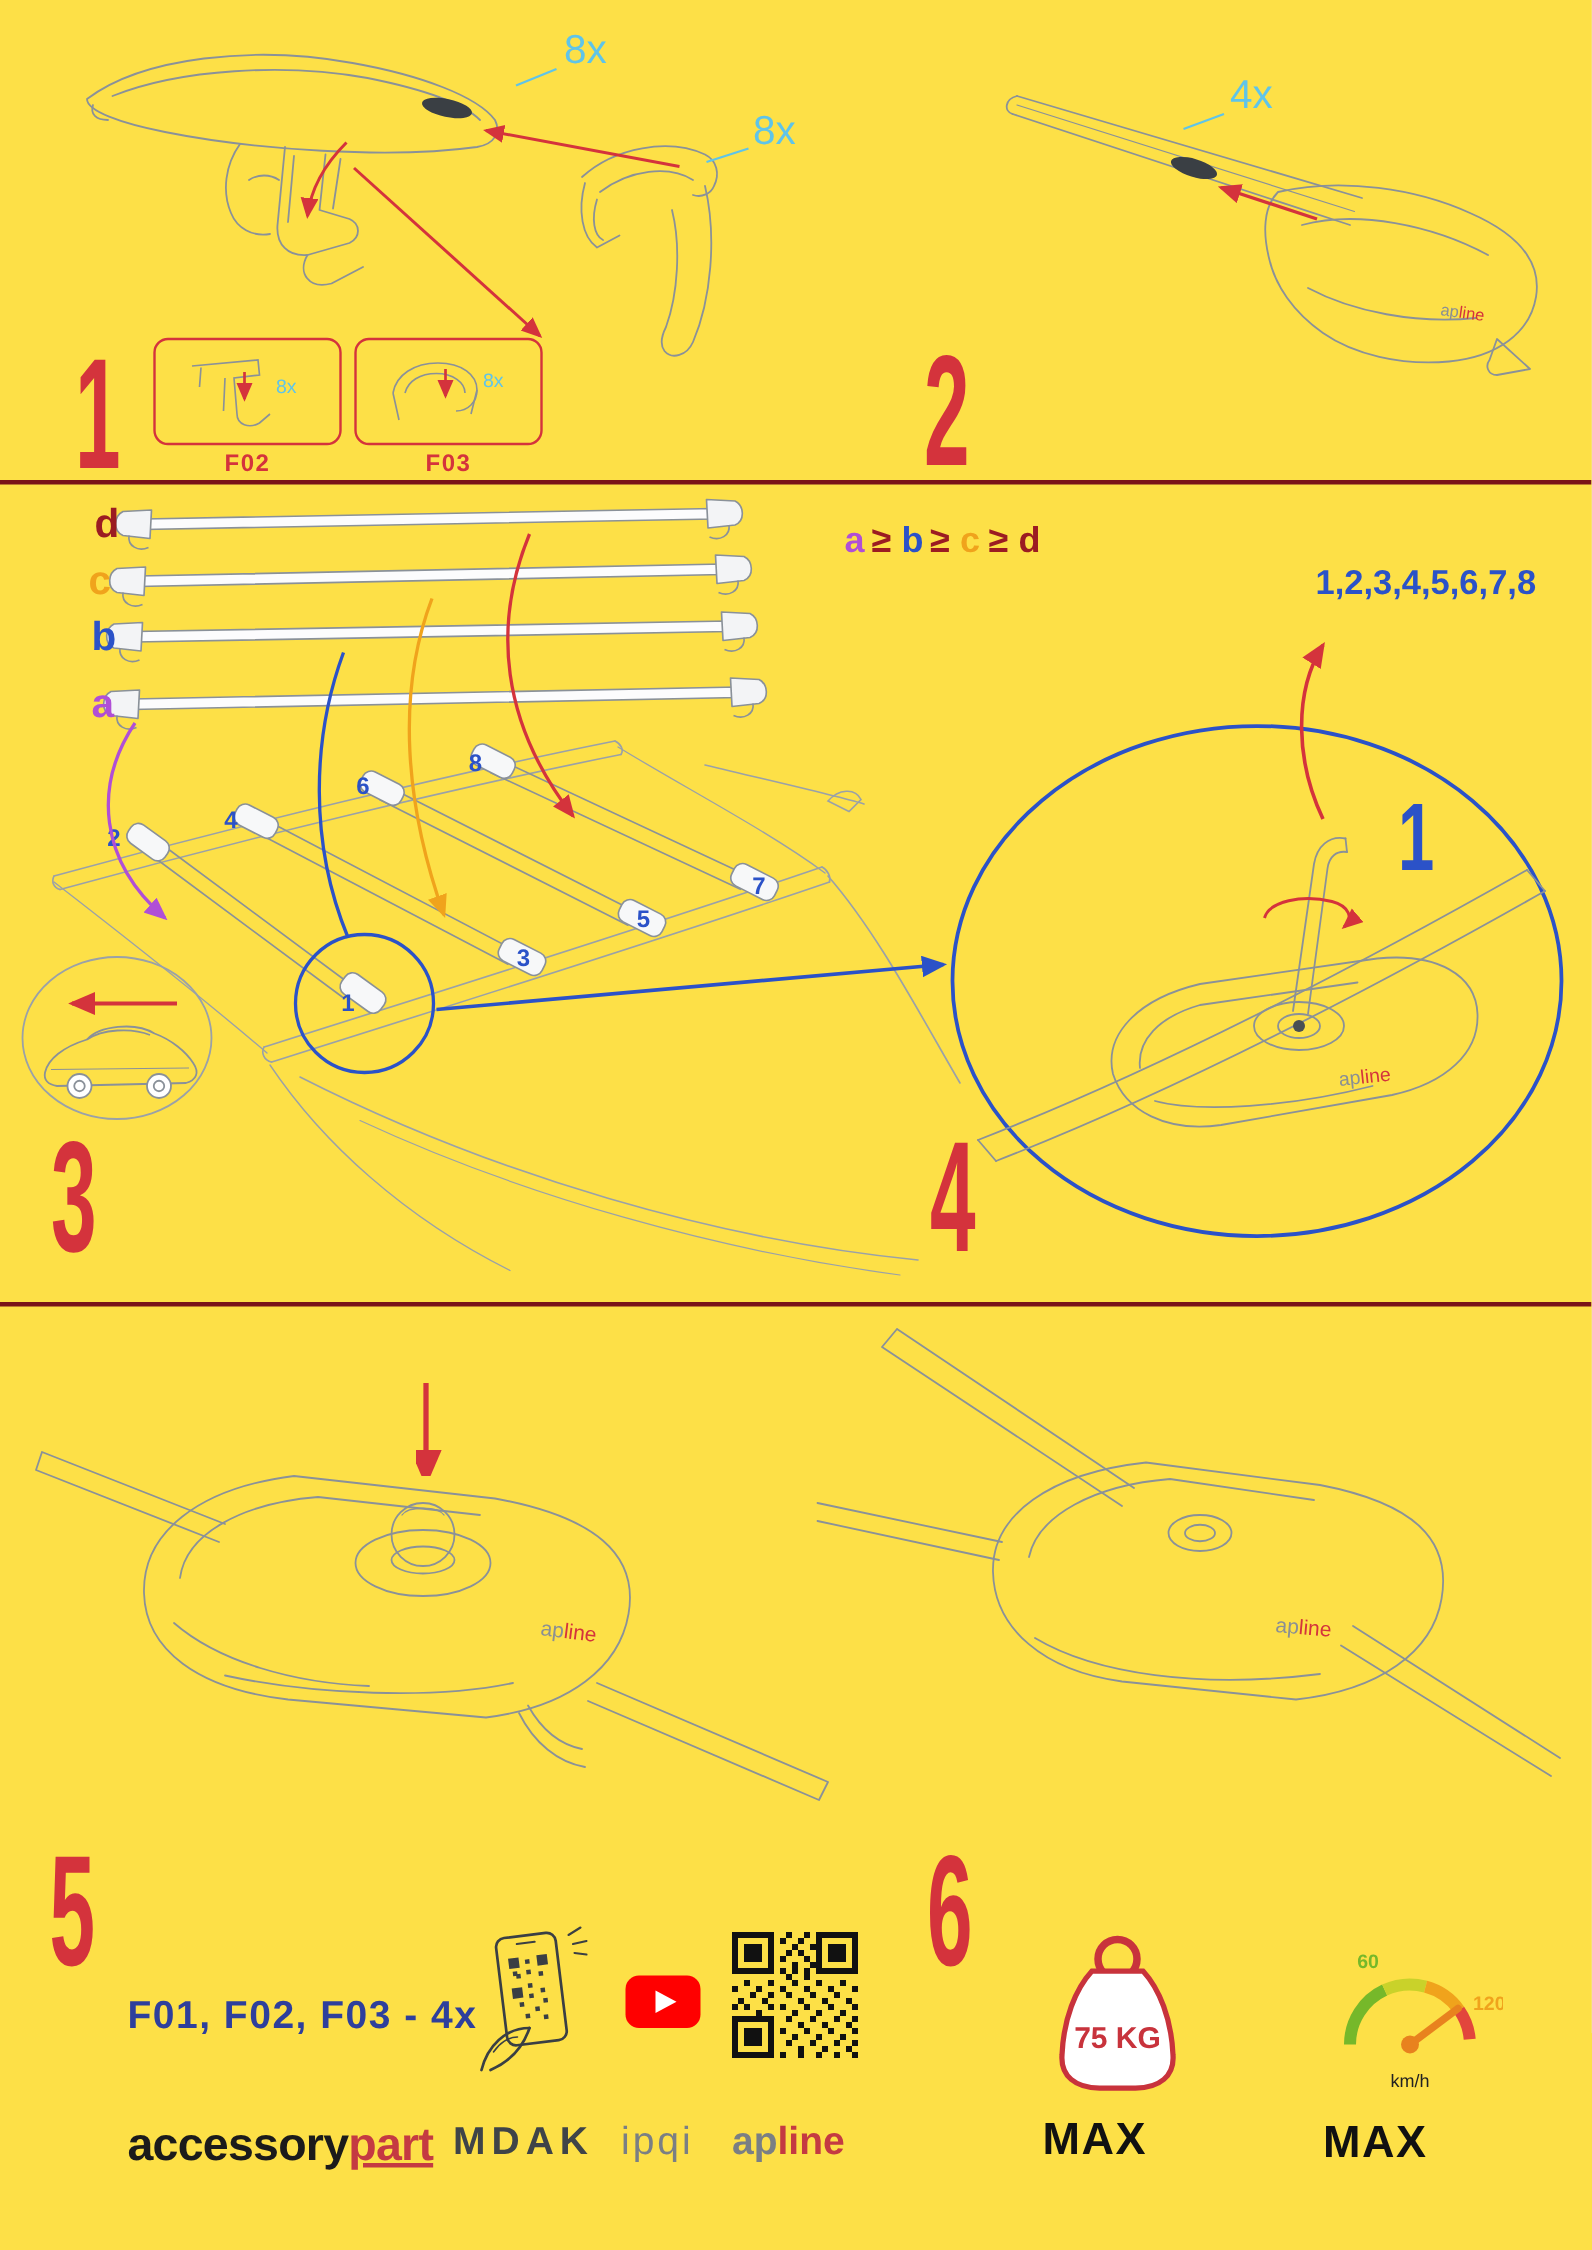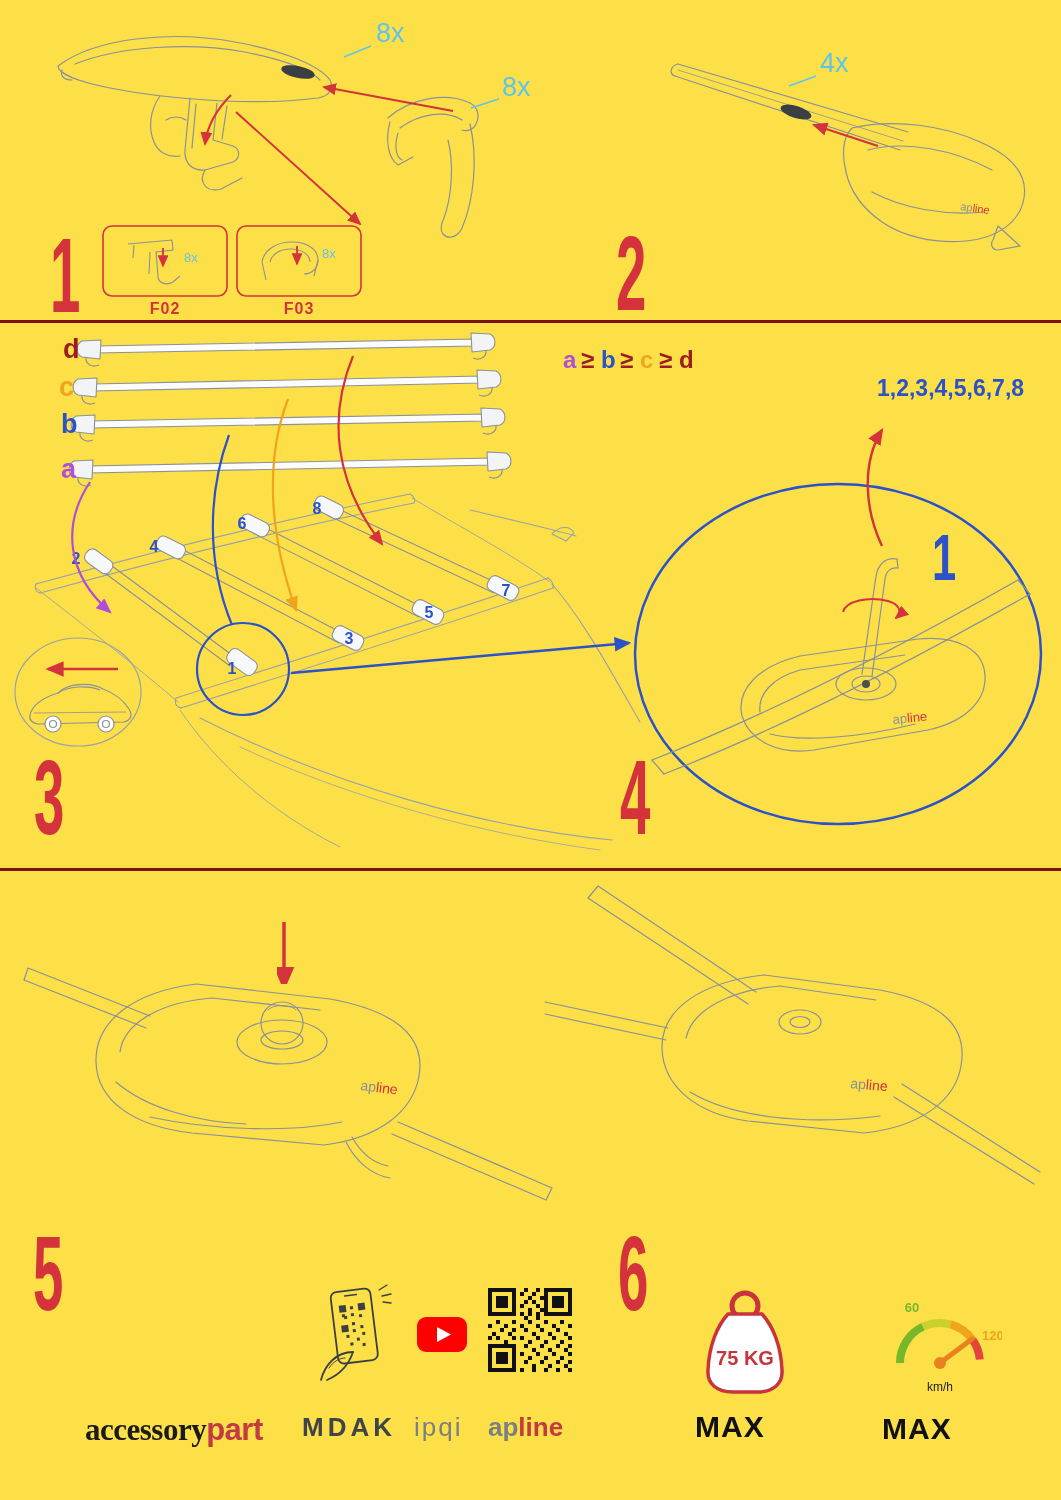--- a/index.html
+++ b/index.html
@@ -309,6 +309,7 @@
     <text transform="translate(618,440) scale(0.52,1)" font-size="105" font-weight="bold" fill="#d4333c">6</text>
   </svg>
 
+  <div class="parts-summary">F01, F02, F03 - 4x</div>
 
   <svg class="abs" style="left:315px;top:1282px" width="80" height="100" viewBox="0 0 80 100">
     <g fill="none" stroke="#3a3f44" stroke-width="1.8" stroke-linecap="round">

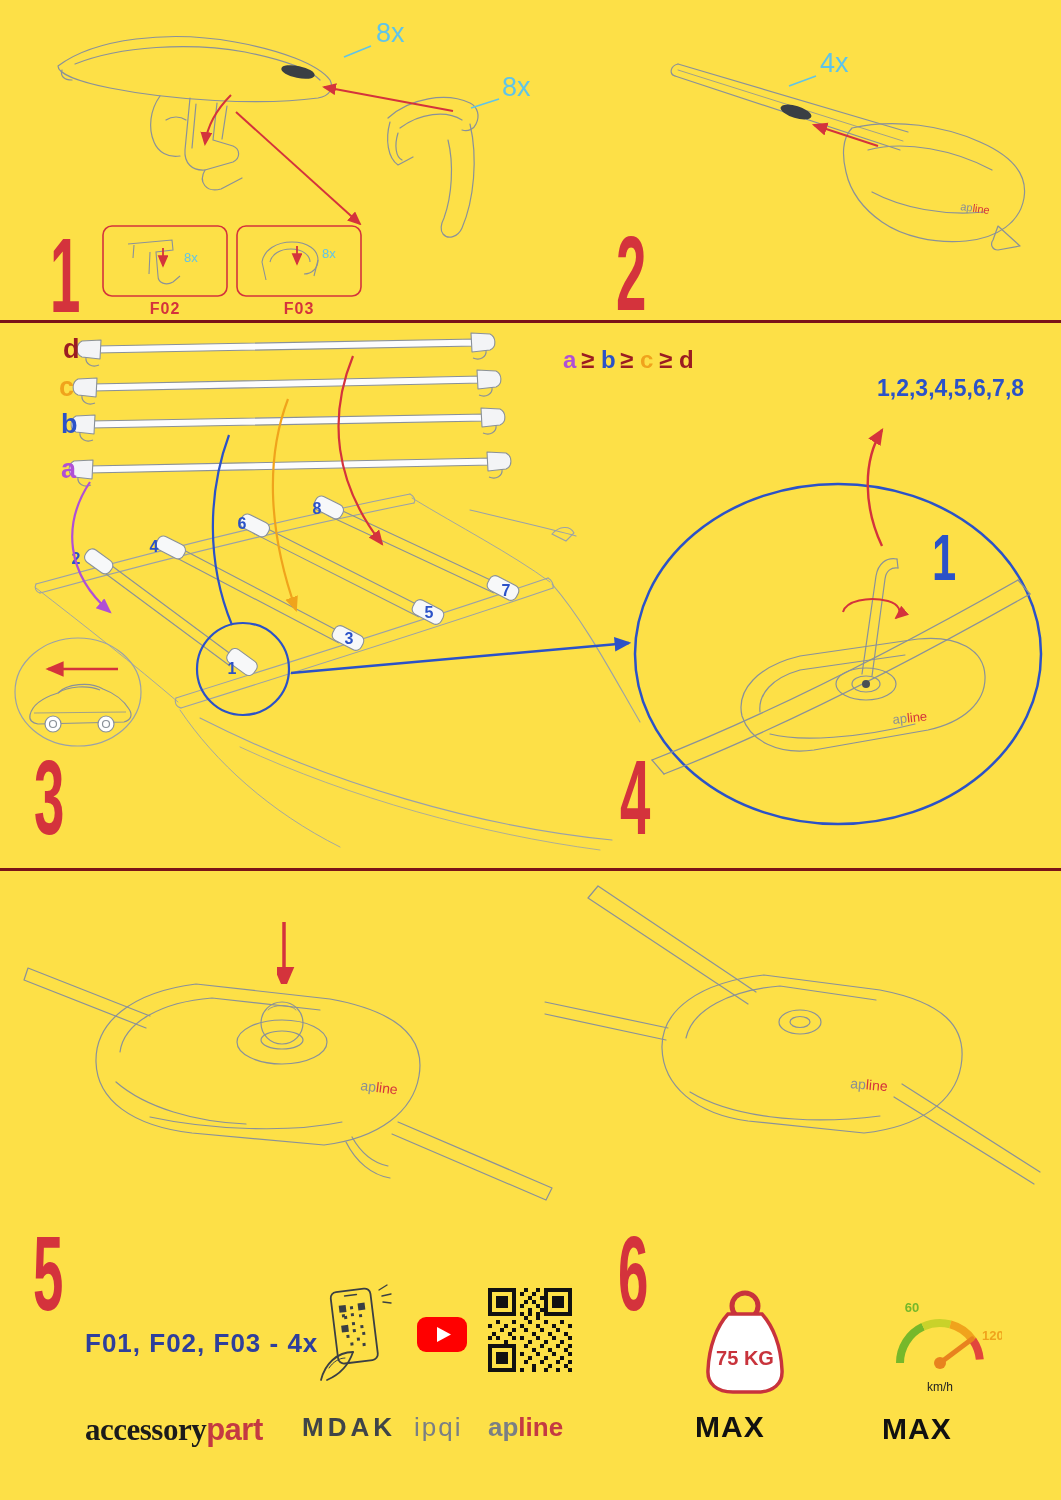--- a/index.html
+++ b/index.html
@@ -12,7 +12,7 @@
                    color:#2e3f9c; letter-spacing:1px; }
   .brand { position:absolute; top:1412px; font-size:26px; white-space:nowrap; }
   .brand-accessorypart { left:85px; font-weight:bold; letter-spacing:-0.5px; font-size:31px; }
-  .brand-accessorypart .k1 { color:#1b1b1b;font-family:Liberation Serif, serif; } .brand-accessorypart .k2 { color:#c43a42; }
+  .brand-accessorypart .k1 { color:#1b1b1b; } .brand-accessorypart .k2 { color:#c43a42; }
   .brand-mdak { left:302px; color:#3f4448; font-weight:bold; letter-spacing:4px; }
   .brand-ipqi { left:414px; color:#7a7f84; letter-spacing:2px; }
   .brand-apline { left:488px; font-weight:600; }

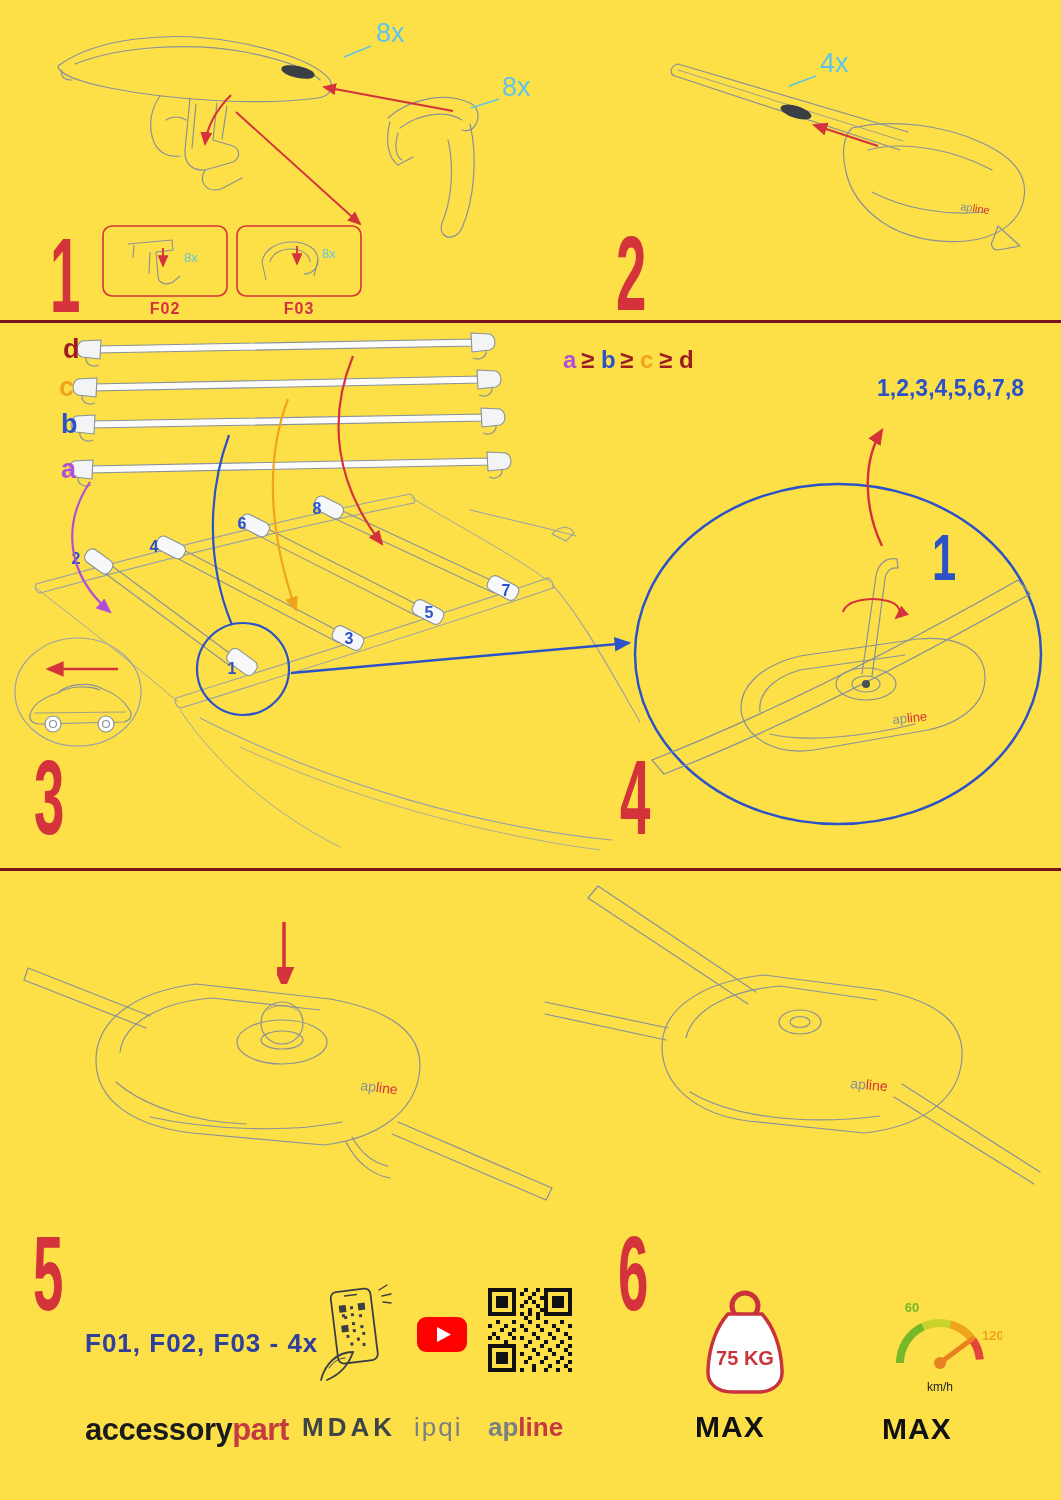--- a/index.html
+++ b/index.html
@@ -12,7 +12,7 @@
                    color:#2e3f9c; letter-spacing:1px; }
   .brand { position:absolute; top:1412px; font-size:26px; white-space:nowrap; }
   .brand-accessorypart { left:85px; font-weight:bold; letter-spacing:-0.5px; font-size:31px; }
-  .brand-accessorypart .k1 { color:#1b1b1b; } .brand-accessorypart .k2 { color:#c43a42; }
+  .brand-accessorypart .k1 { color:#1b1b1b; } .brand-accessorypart .k2 { color:#c43a42;text-decoration:underline; }
   .brand-mdak { left:302px; color:#3f4448; font-weight:bold; letter-spacing:4px; }
   .brand-ipqi { left:414px; color:#7a7f84; letter-spacing:2px; }
   .brand-apline { left:488px; font-weight:600; }

